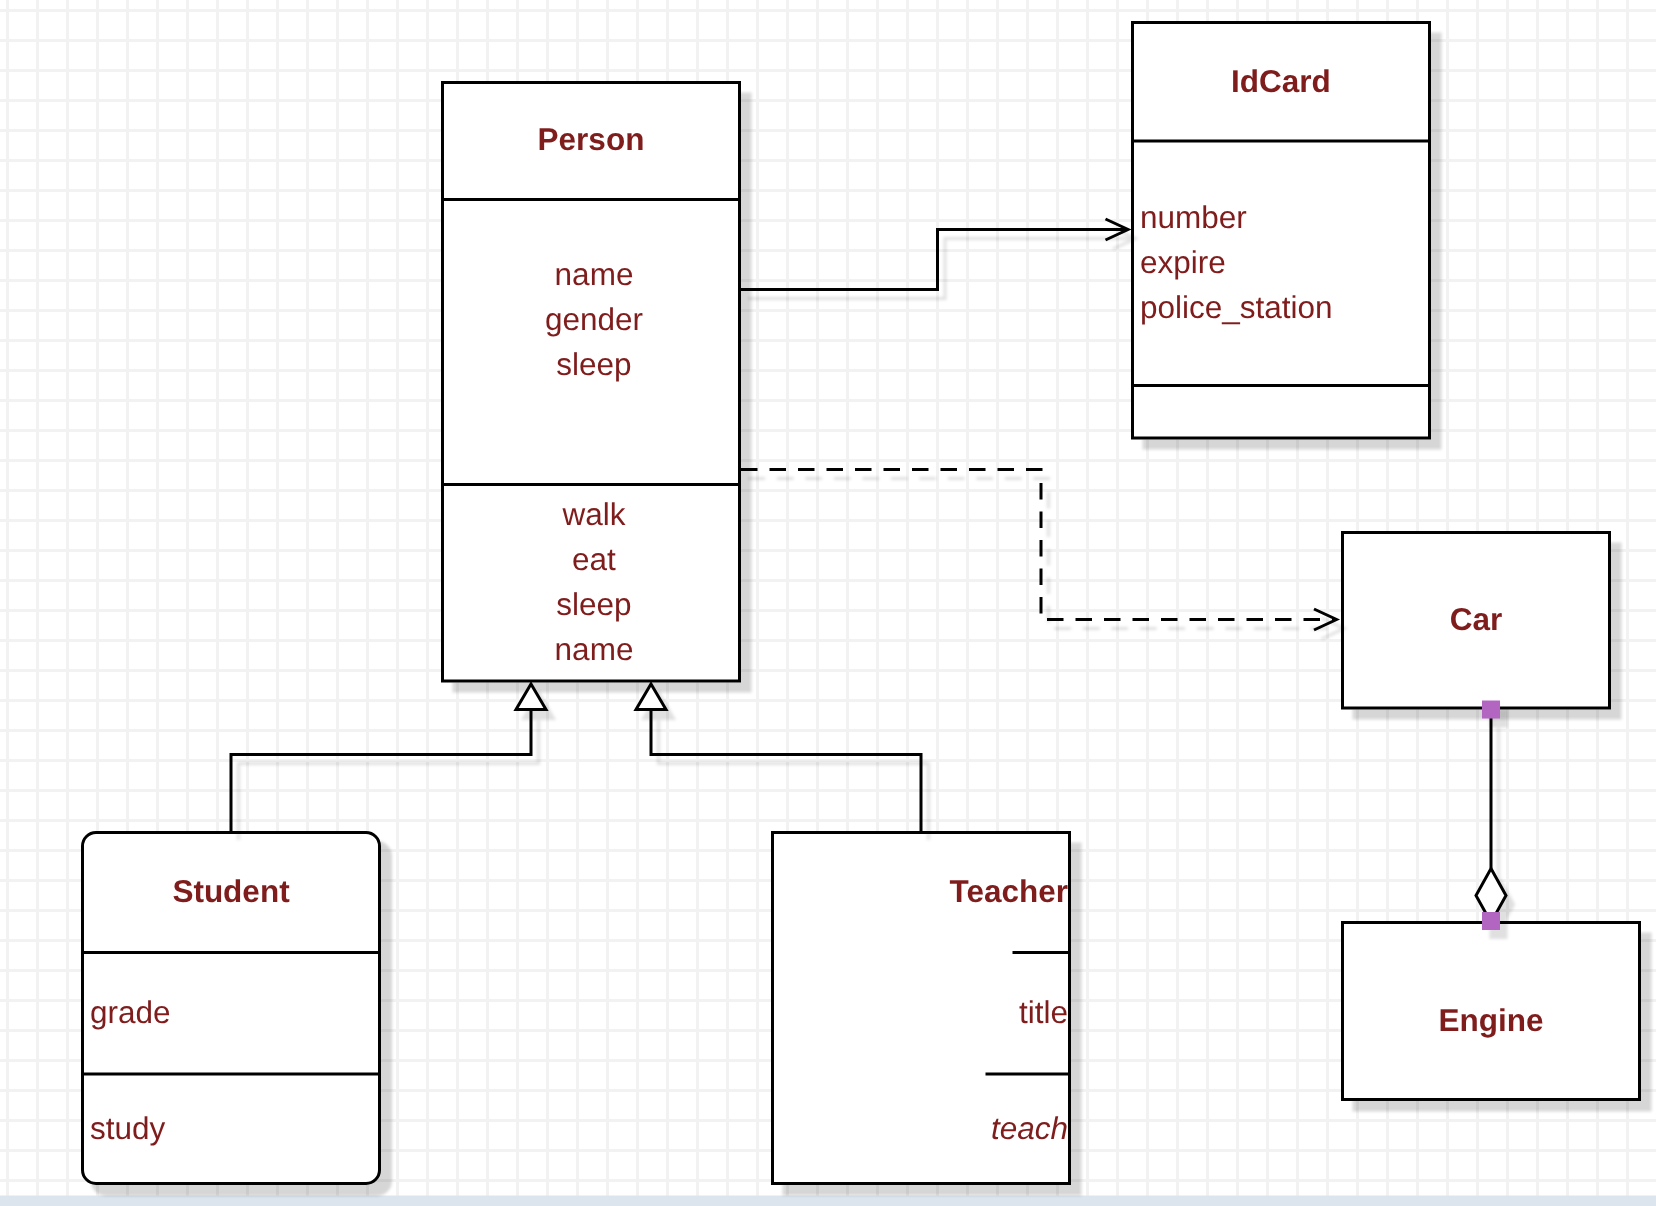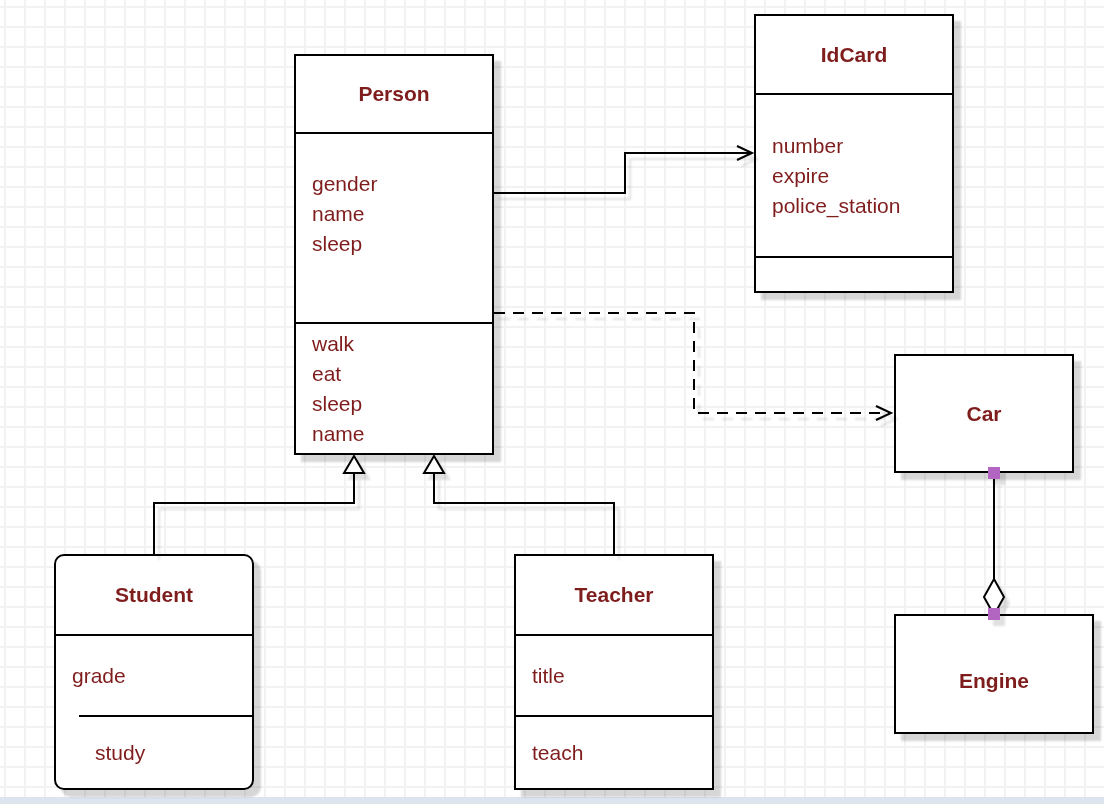--- a/index.html
+++ b/index.html
@@ -63,7 +63,7 @@
   .title-only { justify-content: center; }
 
   
-  #box-person  { left: 294px; top: 54px;  width: 200px; height: 401px; }
+  #box-person  { left: 294px; top: 54px;  width: 200px; height: 401px; text-align: center; }
   #box-person  .uml-title { height: 76px; }
   #box-person  .sec-attrs { height: 160px; }
   #box-person  .sec-meths { flex: 1 1 auto; margin-top: 28px; }

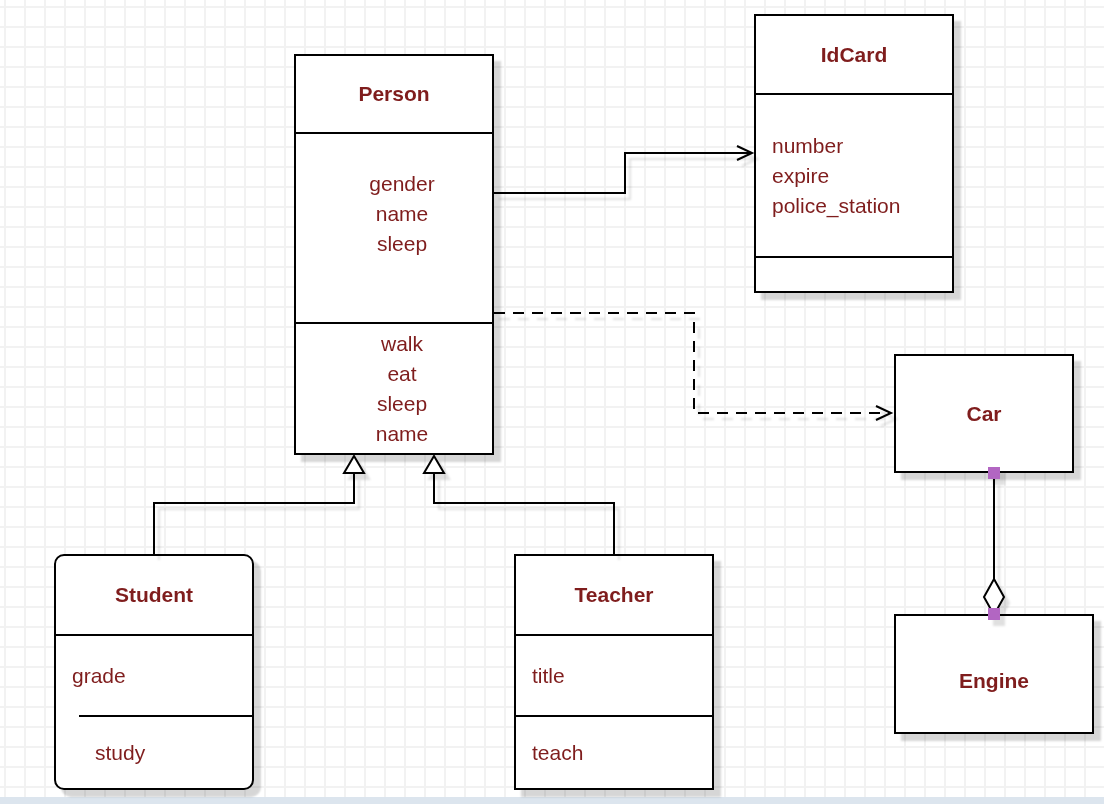--- a/index.html
+++ b/index.html
@@ -57,7 +57,7 @@
   .member {
     font-size: 21px;
     line-height: 30px;
-    padding-left: 16px;
+    padding-left: 4px;
     white-space: nowrap;
   }
   .title-only { justify-content: center; }

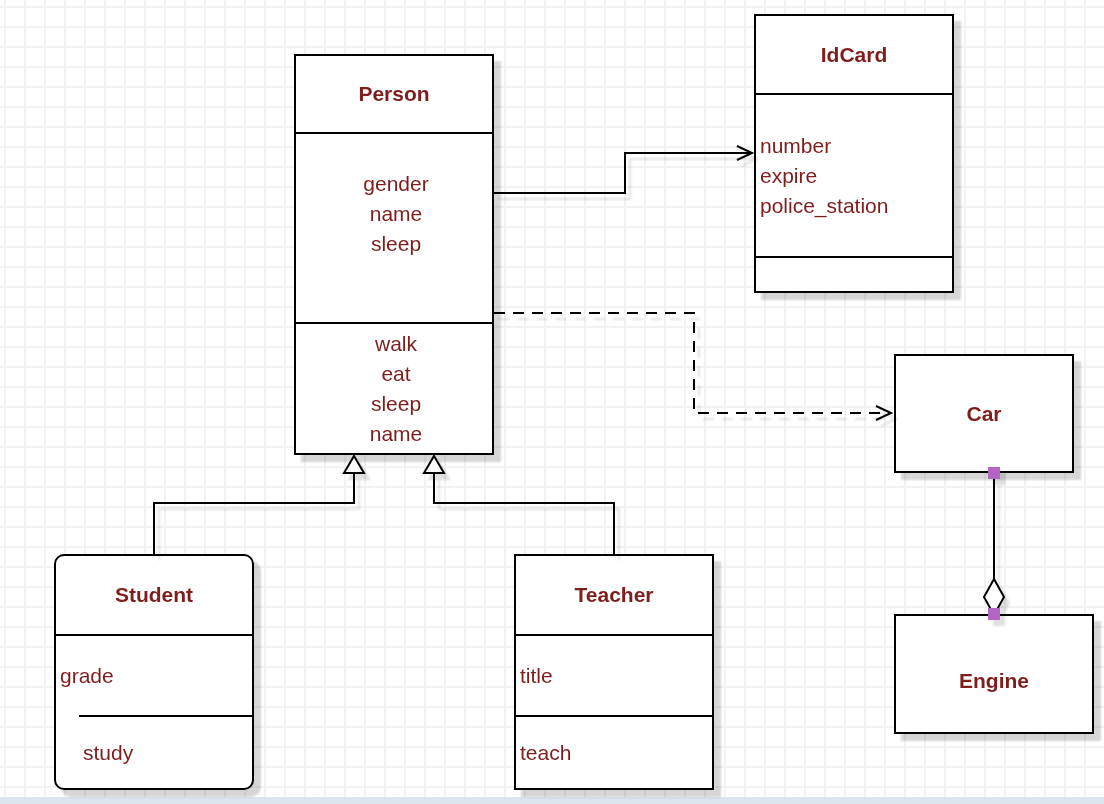--- a/index.html
+++ b/index.html
@@ -109,8 +109,8 @@
   <div class="uml-box" id="box-person">
     <div class="uml-title">Person</div>
     <div class="uml-sec sec-attrs">
+      <div class="member">name</div>
       <div class="member">gender</div>
-      <div class="member">name</div>
       <div class="member">sleep</div>
     </div>
     <div class="uml-sec sec-meths">

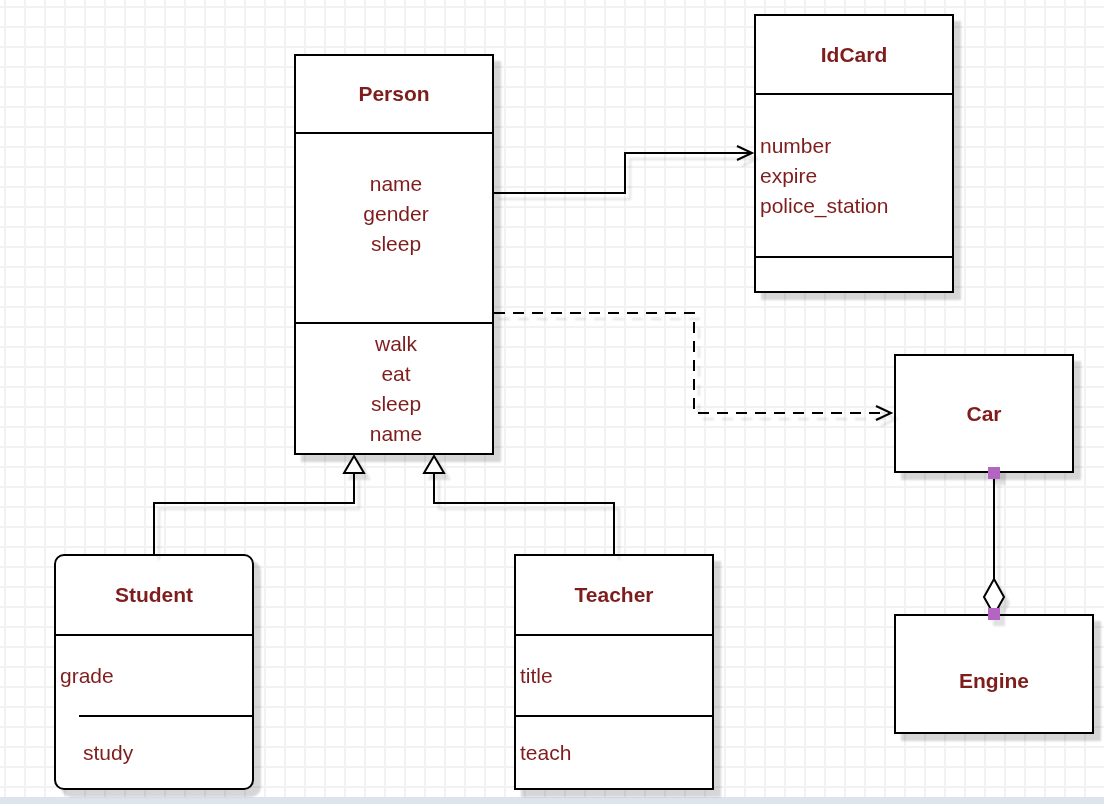--- a/index.html
+++ b/index.html
@@ -84,7 +84,7 @@
   #box-student .sec-attrs { height: 79px; }
   #box-student .sec-meths { flex: 1 1 auto; margin-left: 23px; }
 
-  #box-teacher { left: 514px; top: 554px; width: 200px; height: 236px; }
+  #box-teacher { left: 514px; top: 554px; width: 200px; height: 236px; align-items: flex-end; }
   #box-teacher .uml-title { height: 78px; }
   #box-teacher .sec-attrs { height: 79px; }
   #box-teacher .sec-meths { flex: 1 1 auto; }

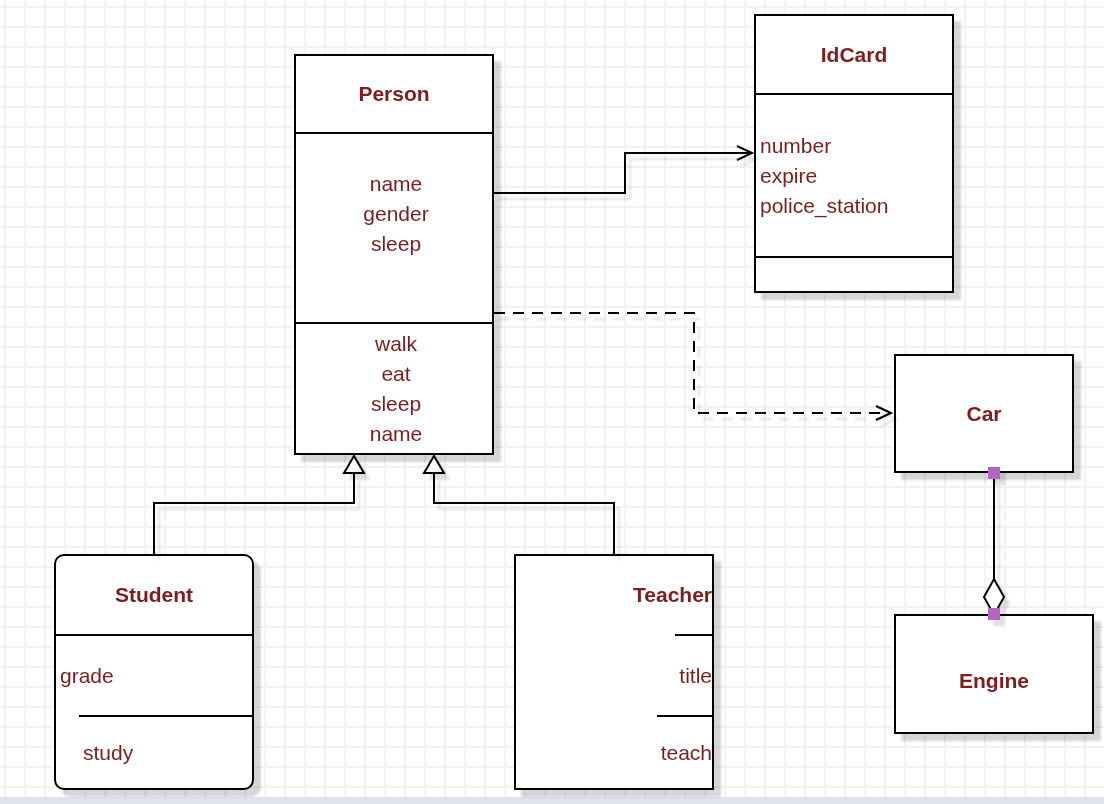--- a/index.html
+++ b/index.html
@@ -82,7 +82,7 @@
   #box-student { left: 54px;  top: 554px; width: 200px; height: 236px; border-radius: 10px; }
   #box-student .uml-title { height: 78px; }
   #box-student .sec-attrs { height: 79px; }
-  #box-student .sec-meths { flex: 1 1 auto; margin-left: 23px; }
+  #box-student .sec-meths { flex: 1 1 auto; }
 
   #box-teacher { left: 514px; top: 554px; width: 200px; height: 236px; align-items: flex-end; }
   #box-teacher .uml-title { height: 78px; }

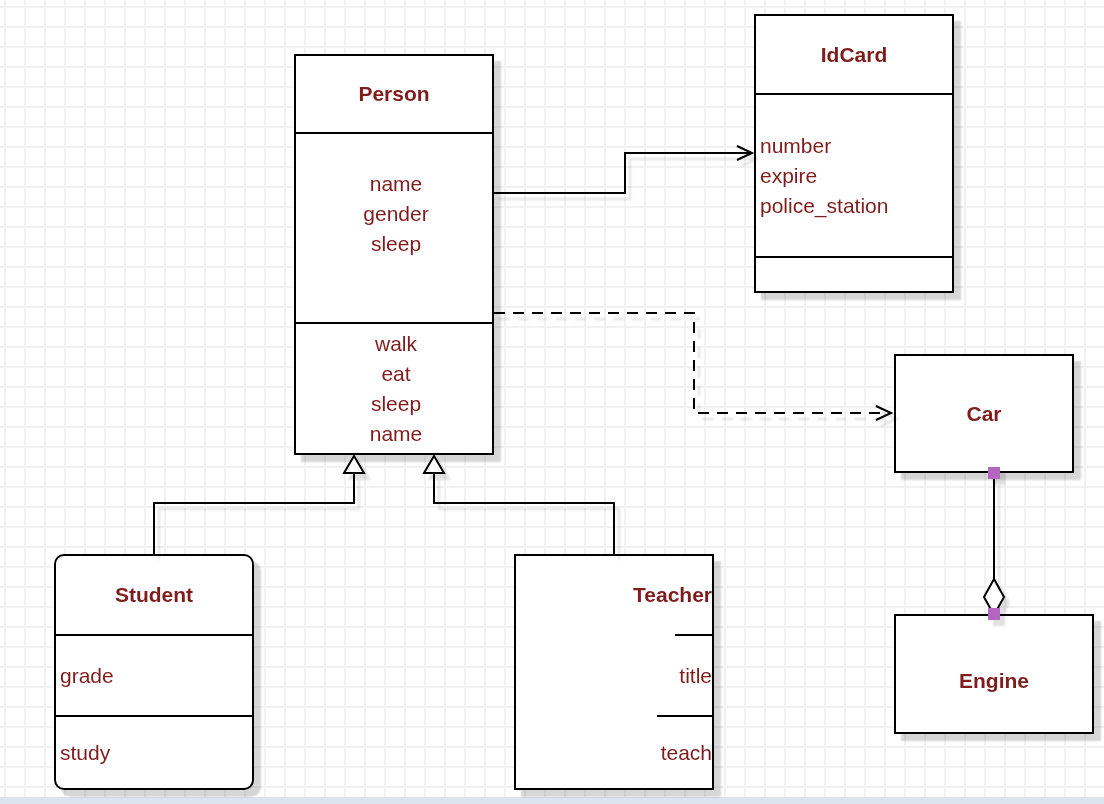--- a/index.html
+++ b/index.html
@@ -87,7 +87,7 @@
   #box-teacher { left: 514px; top: 554px; width: 200px; height: 236px; align-items: flex-end; }
   #box-teacher .uml-title { height: 78px; }
   #box-teacher .sec-attrs { height: 79px; }
-  #box-teacher .sec-meths { flex: 1 1 auto; }
+  #box-teacher .sec-meths { flex: 1 1 auto; font-style: italic; }
 
   #edges {
     position: absolute;

